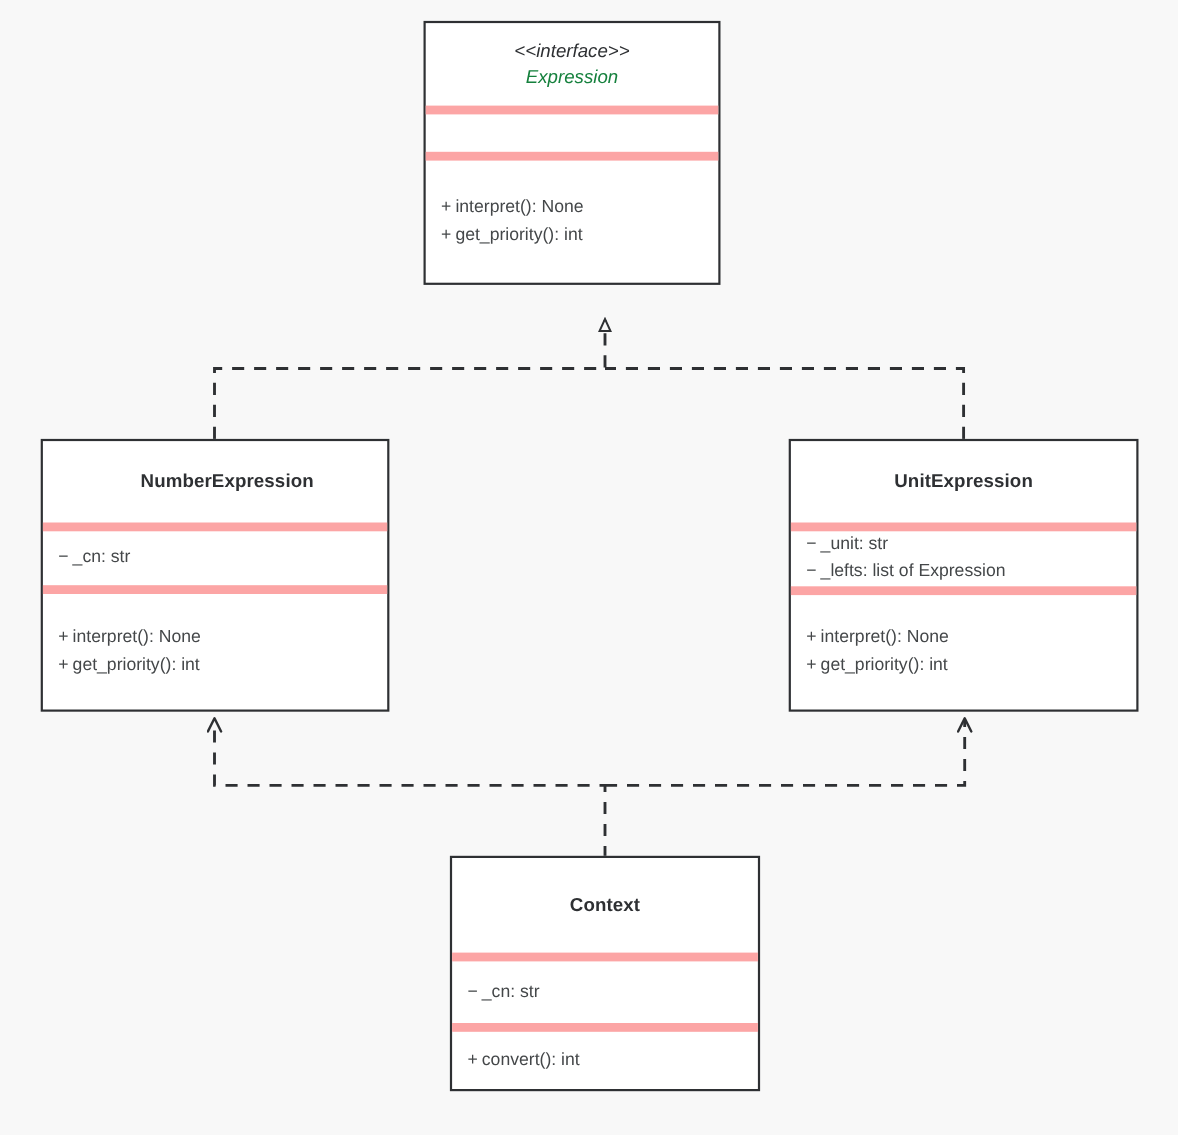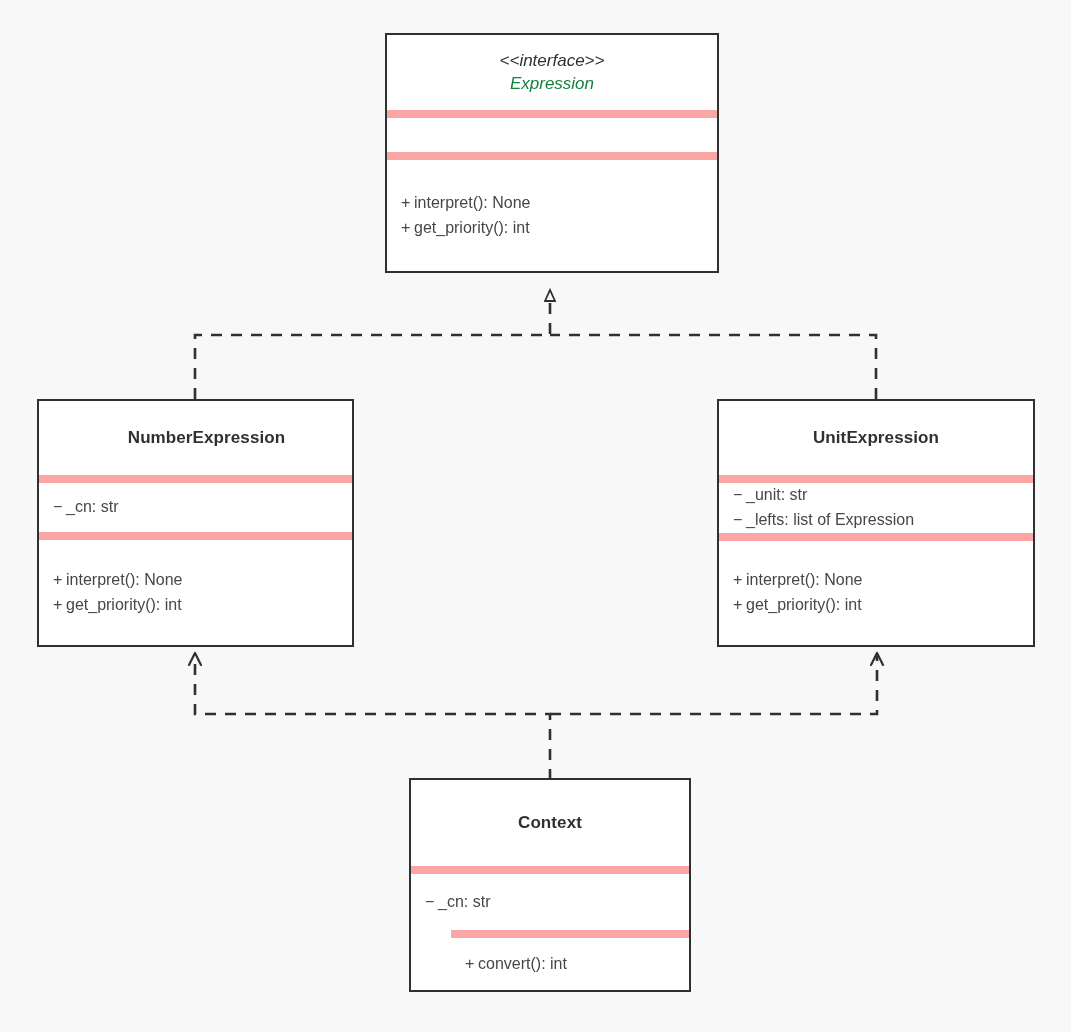--- a/index.html
+++ b/index.html
@@ -92,7 +92,7 @@
   }
 
   
-  #class-expression      { left: 385px; top: 33px;  width: 334px; height: 240px; }
+  #class-expression      { left: 385px; top: 19px;  width: 270px; height: 240px; }
   #class-expression .seg-title   { height: 75px; }
   #class-expression .seg-attrs   { height: 42px; }
   #class-expression .seg-methods { flex: 1; }

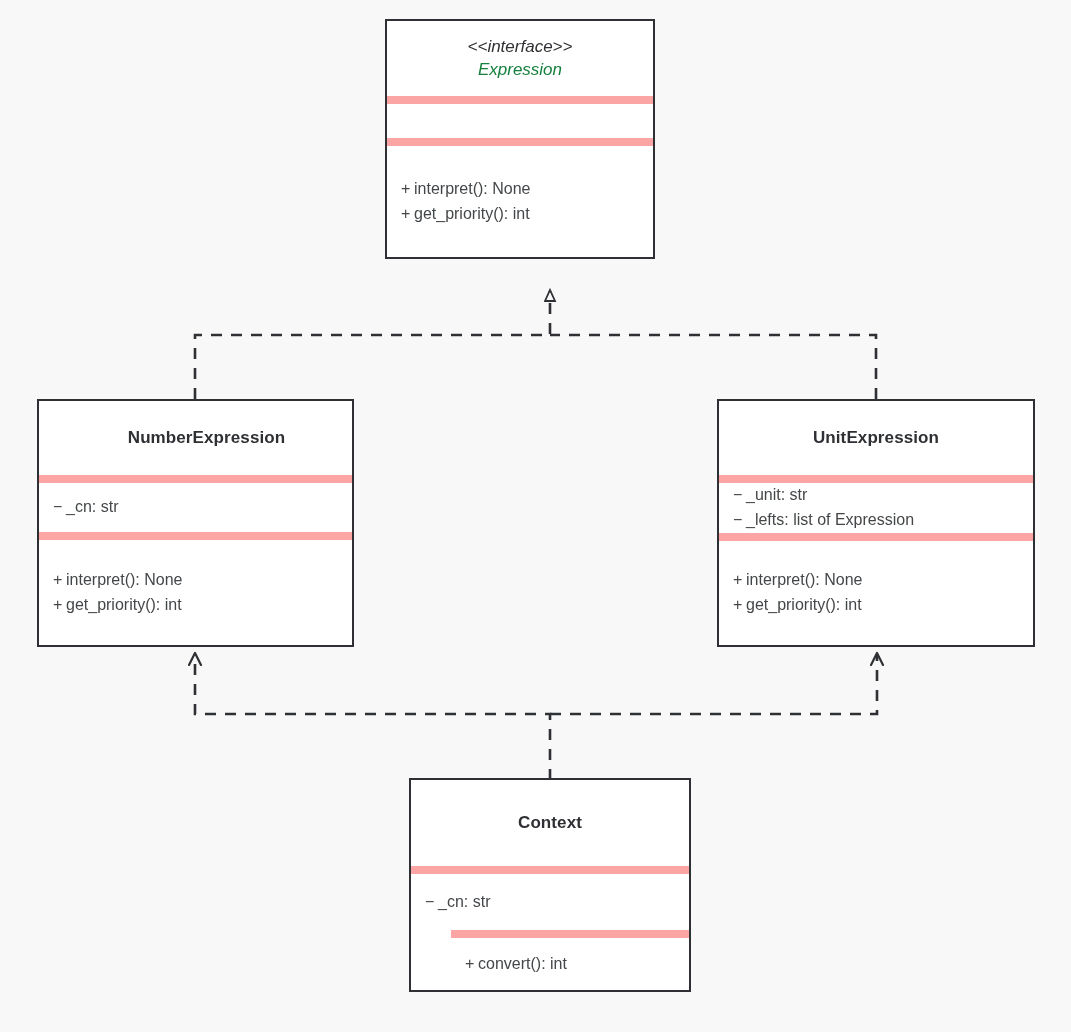--- a/index.html
+++ b/index.html
@@ -110,7 +110,7 @@
   #class-context         { left: 409px; top: 778px; width: 282px; height: 214px; }
   #class-context .seg-title   { height: 86px; }
   #class-context .seg-attrs   { height: 64px; }
-  #class-context .seg-methods { flex: 1; margin-left: 40px; }
+  #class-context .seg-methods { flex: 1; }
 </style>
 </head>
 <body>

